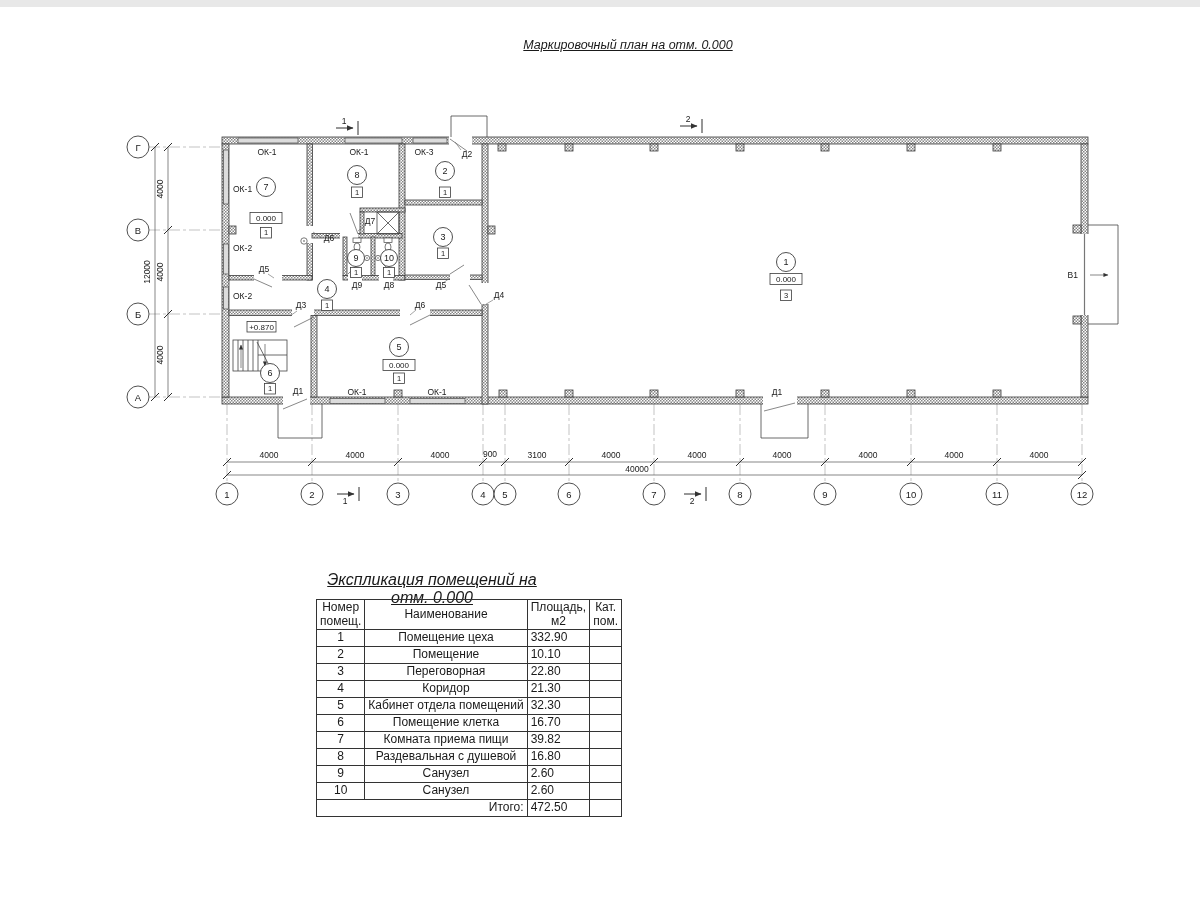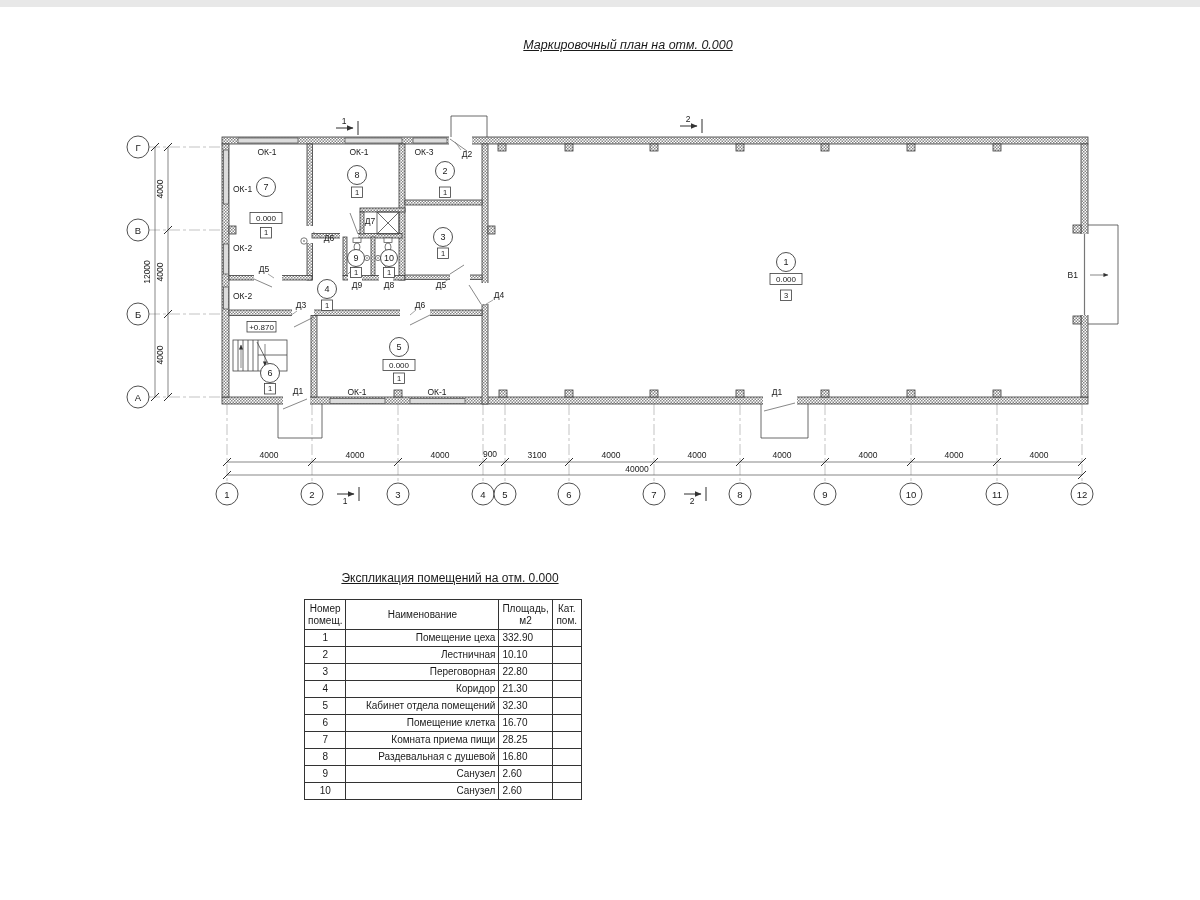--- a/index.html
+++ b/index.html
@@ -13,8 +13,8 @@
   }
   .sheet-title span { text-decoration:underline; }
   .table-title {
-    position:absolute; top:564px; left:330px; width:240px; text-align:center;
-    font-size:12px; color:#1a1a1a;
+    position:absolute; top:564px; left:312px; width:240px; text-align:center;
+    font-size:16px; font-style:italic; color:#1a1a1a;
   }
   .table-title span { text-decoration:underline; }
   #plan-svg { position:absolute; left:0; top:0; }

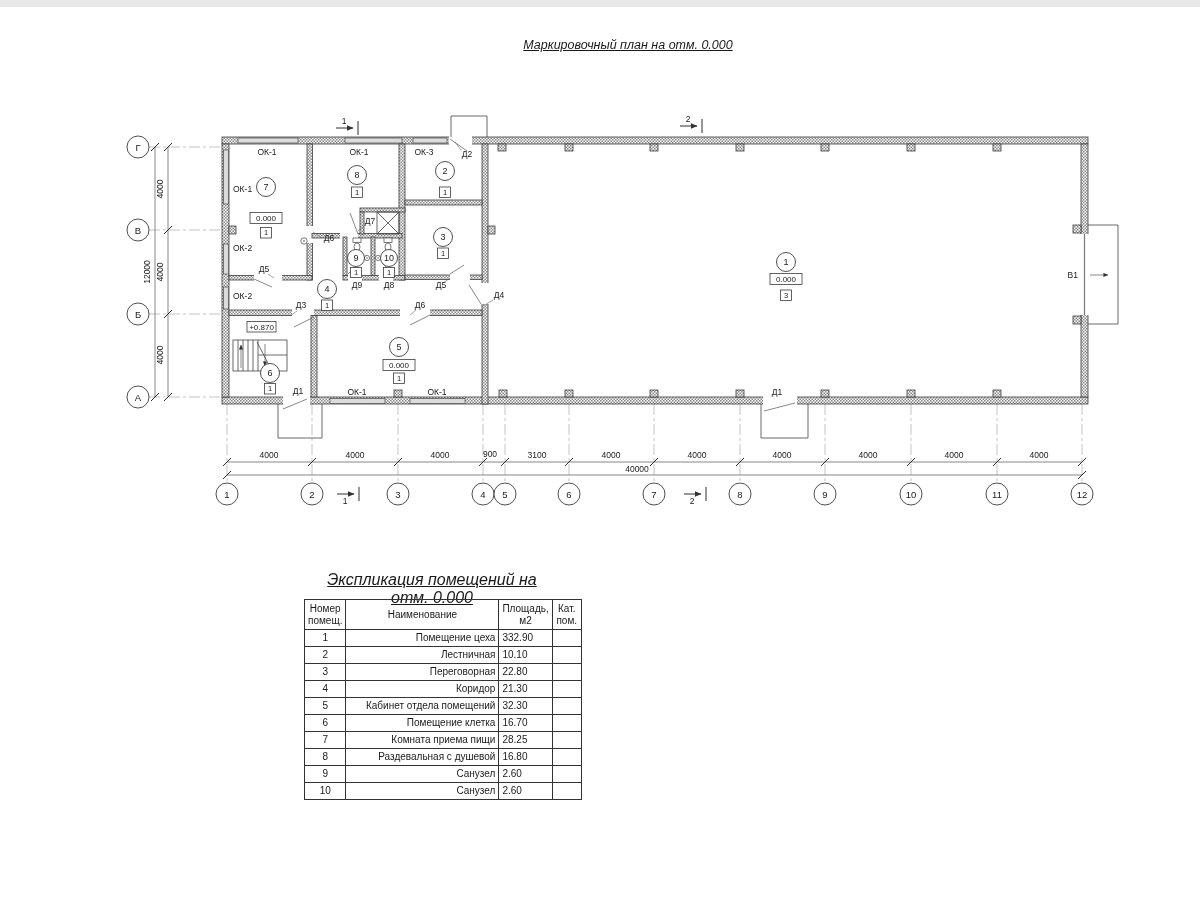--- a/index.html
+++ b/index.html
@@ -40,8 +40,8 @@
   .box    { fill:#fff; stroke:#3c3c3c; stroke-width:0.8; }
   .fix    { stroke:#444; stroke-width:0.7; fill:#fff; }
   #schedule {
-    position:absolute; left:304px; top:592px; border-collapse:collapse;
-    font-size:10px; color:#1a1a1a; table-layout:fixed;padding-left:16px;
+    position:absolute; left:316px; top:592px; border-collapse:collapse;
+    font-size:12px; color:#1a1a1a; table-layout:fixed;padding-left:16px;
   }
   #schedule th, #schedule td {
     border:1px solid #333; padding:0 3px; height:16px;

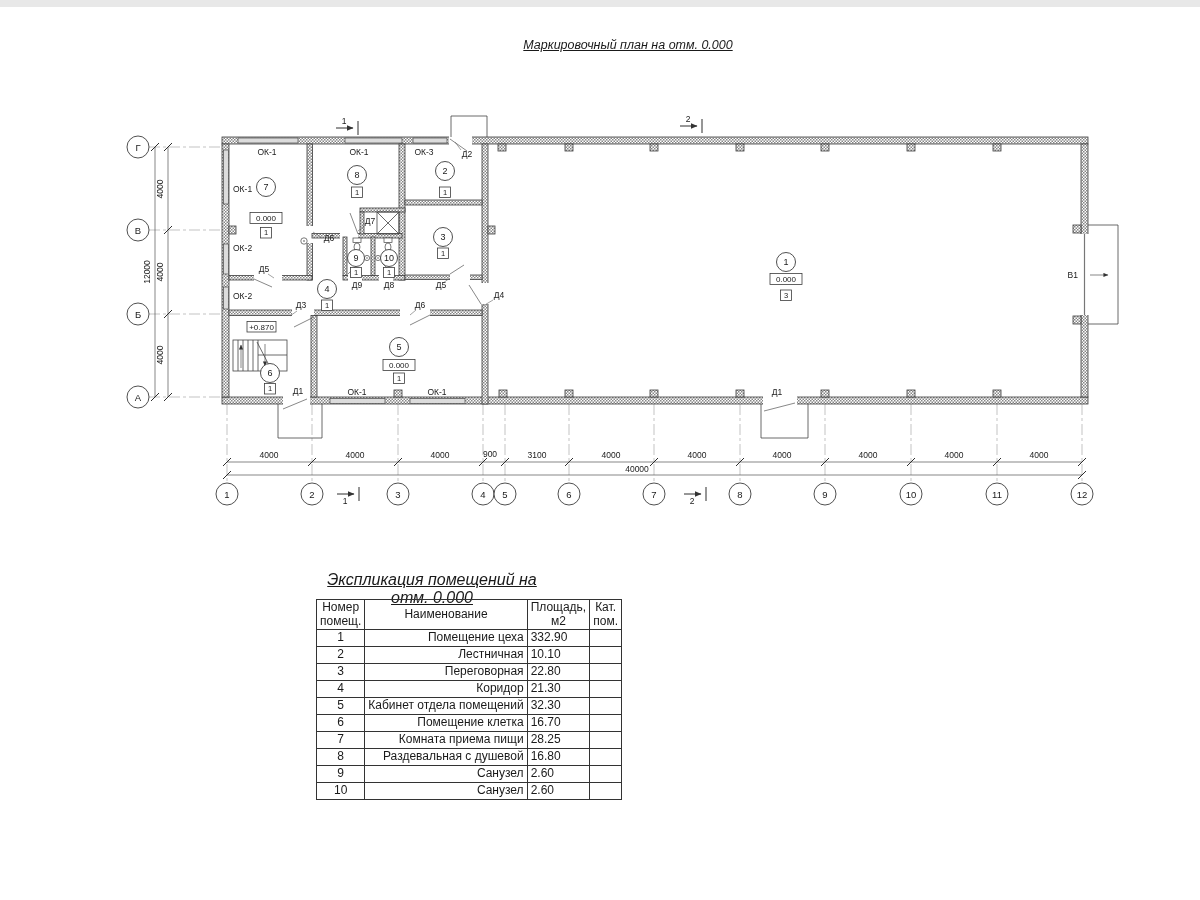--- a/index.html
+++ b/index.html
@@ -49,7 +49,7 @@
   }
   #schedule th { height:29px; text-align:center; }
   .c-num  { width:34px;  text-align:center; }
-  .c-name { width:146px; text-align:right; }
+  .c-name { width:146px; text-align:center; }
   .c-area { width:46px;  text-align:left; }
   .c-cat  { width:22px;  text-align:center; }
   .tot-lbl { text-align:right; }

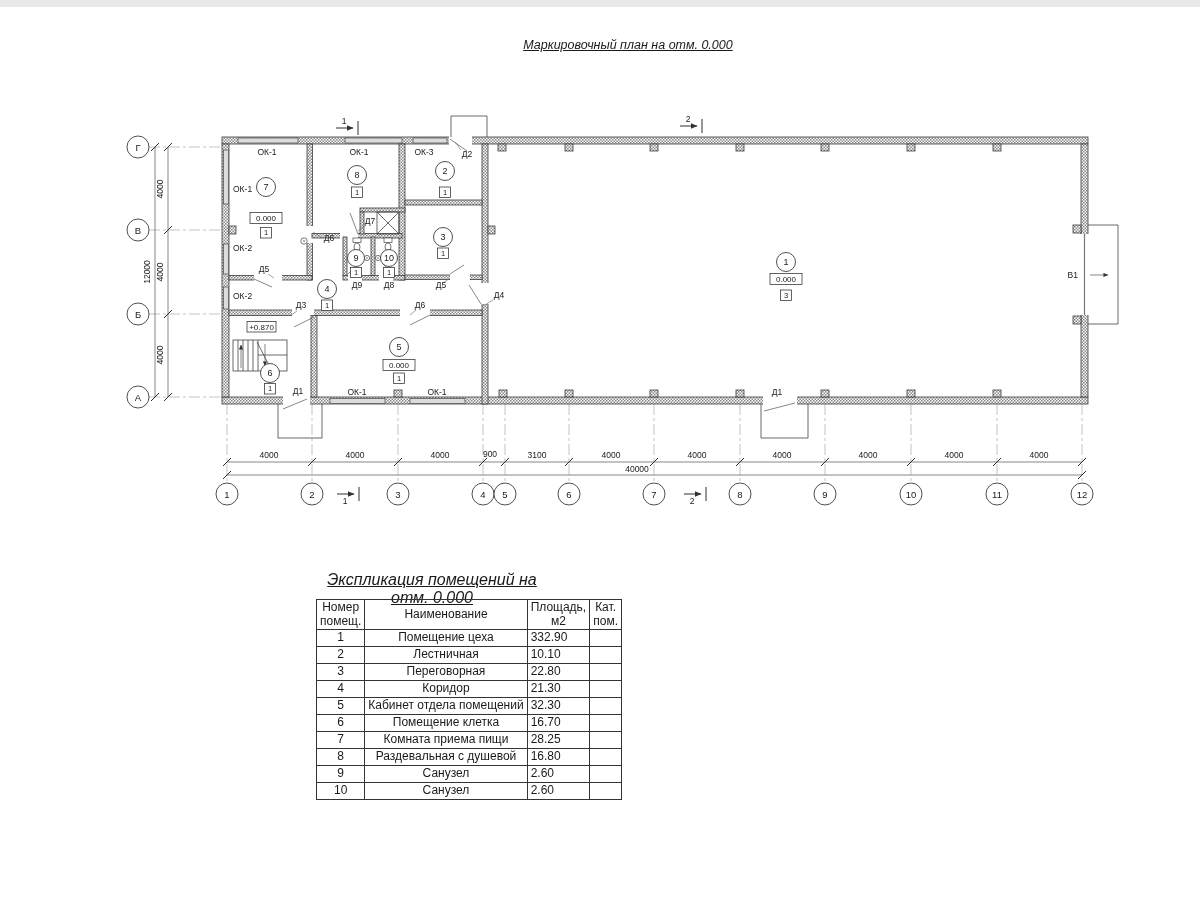--- a/index.html
+++ b/index.html
@@ -497,7 +497,7 @@
         </tr>
       <tr>
           <td class="c-num">2</td>
-          <td class="c-name">Лестничная</td>
+          <td class="c-name">Помещение</td>
           <td class="c-area">10.10</td>
           <td class="c-cat"></td>
         </tr>

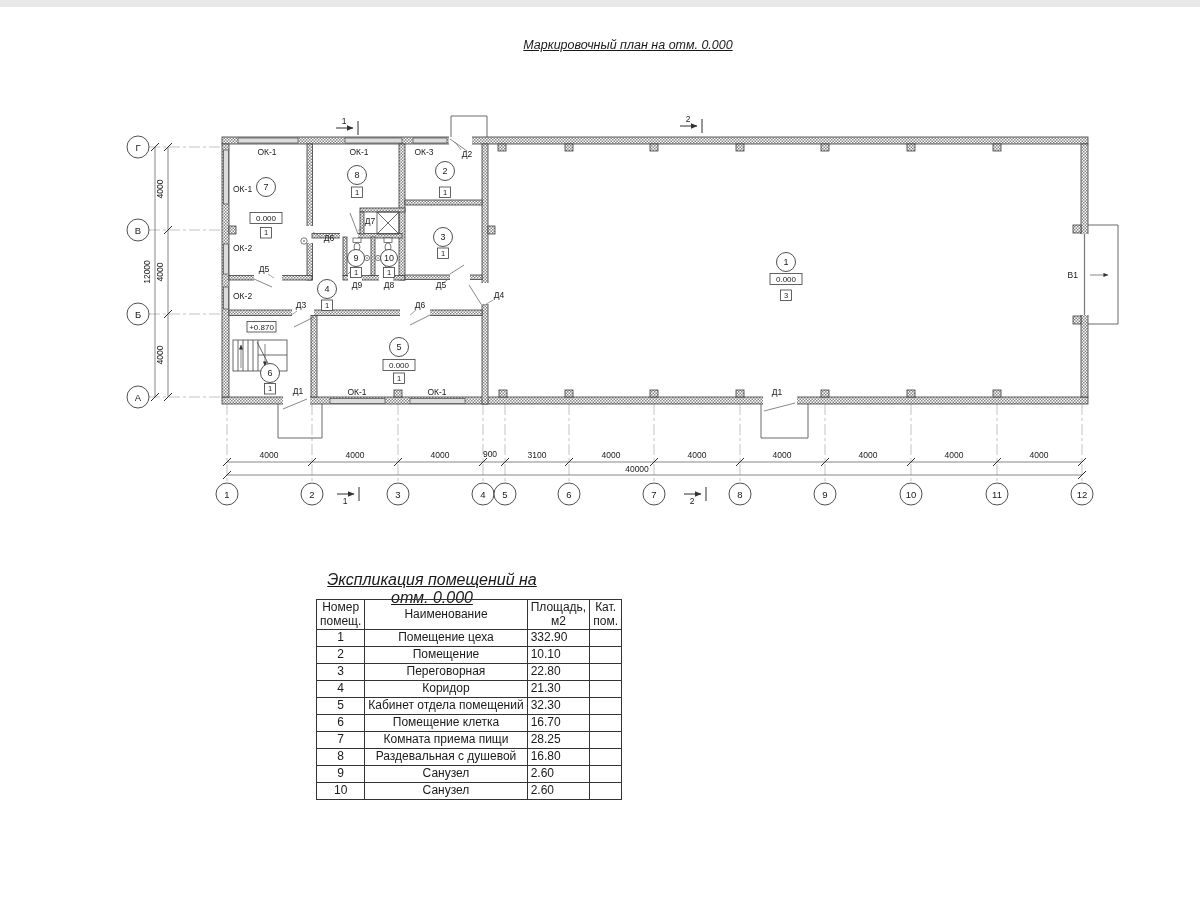--- a/index.html
+++ b/index.html
@@ -528,7 +528,7 @@
       <tr>
           <td class="c-num">7</td>
           <td class="c-name">Комната приема пищи</td>
-          <td class="c-area">28.25</td>
+          <td class="c-area">39.82</td>
           <td class="c-cat"></td>
         </tr>
       <tr>

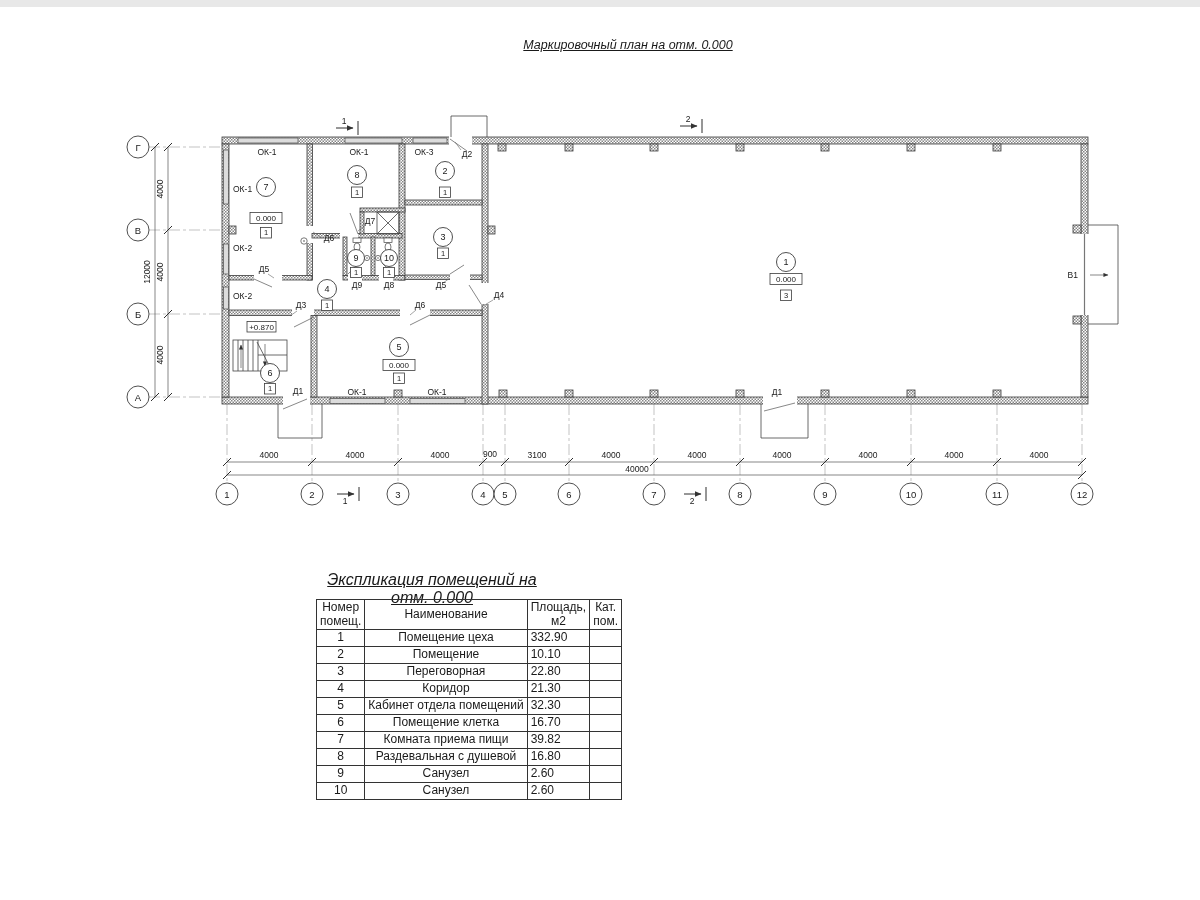--- a/index.html
+++ b/index.html
@@ -549,6 +549,11 @@
           <td class="c-area">2.60</td>
           <td class="c-cat"></td>
         </tr>
+      <tr>
+        <td class="tot-lbl" colspan="2">Итого:</td>
+        <td class="c-area">472.50</td>
+        <td class="c-cat"></td>
+      </tr>
     </tbody>
   </table>
 

